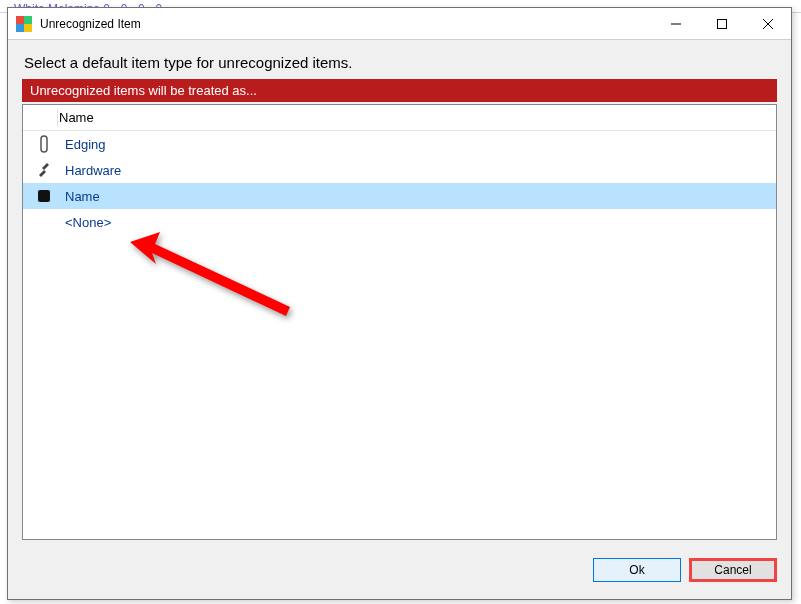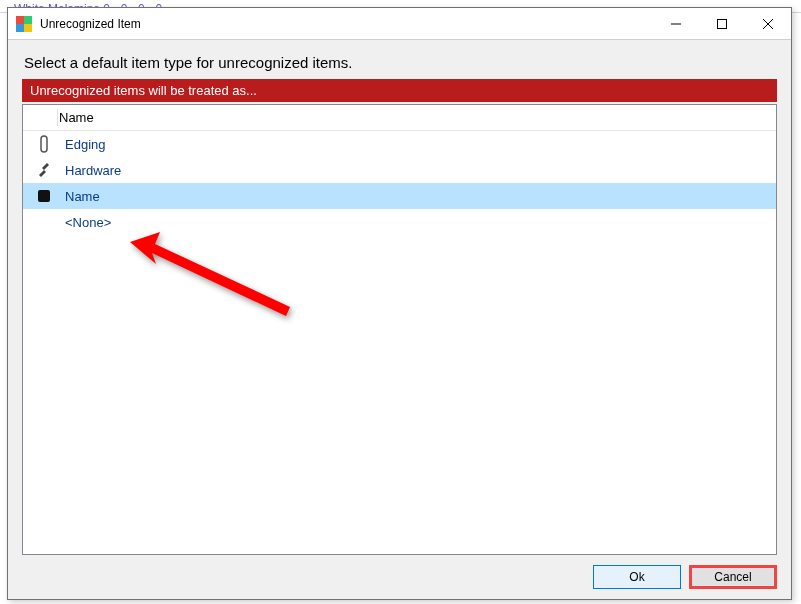--- a/index.html
+++ b/index.html
@@ -63,7 +63,7 @@
     .row.none .label { padding-left: 34px; text-align: right; }
 
     .footer {
-      height: 44px; display: flex; justify-content: flex-end; align-items: center;
+      height: 59px; display: flex; justify-content: flex-end; align-items: center;
       padding-right: 14px; gap: 8px;
     }
     .btn {

